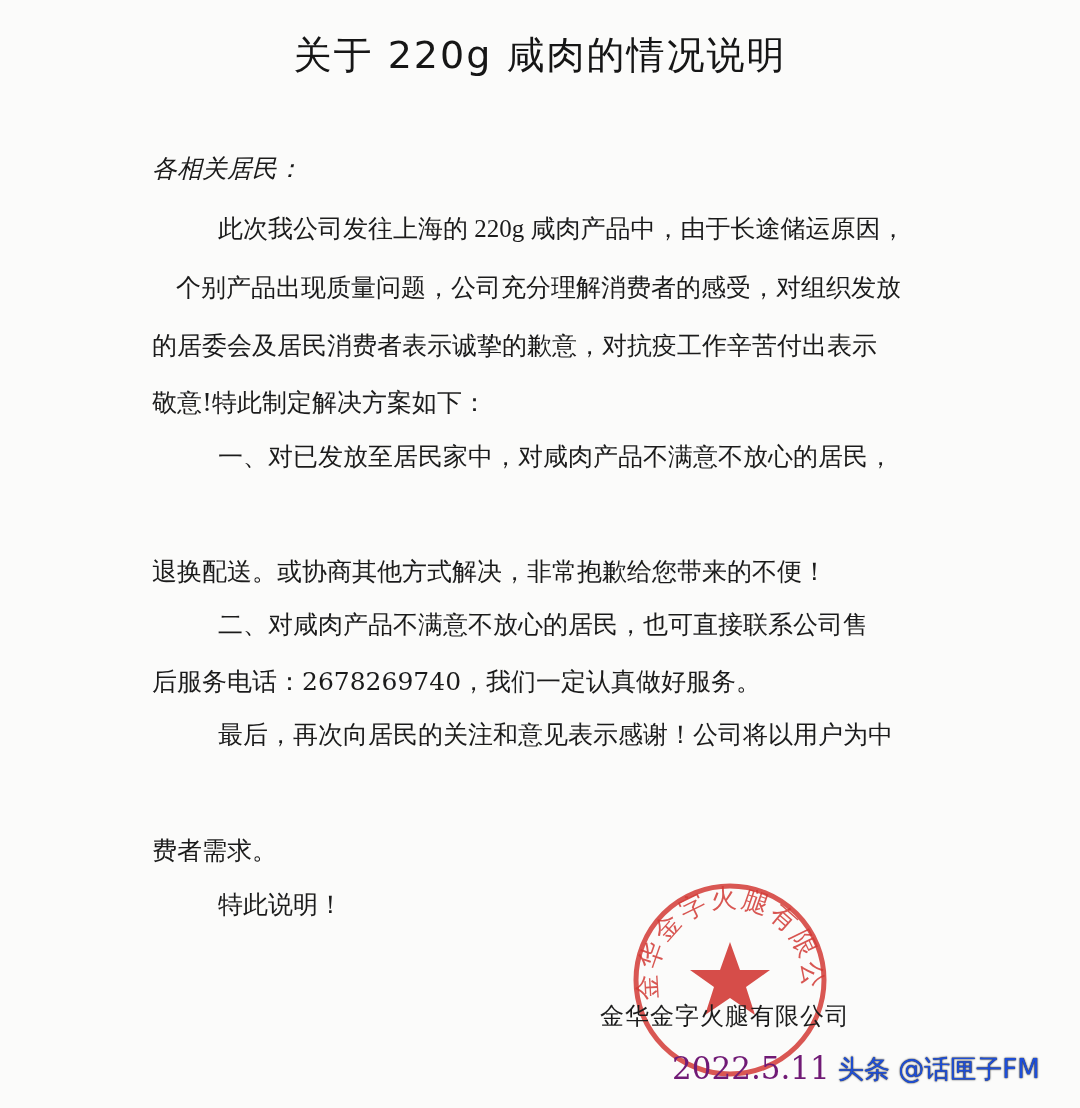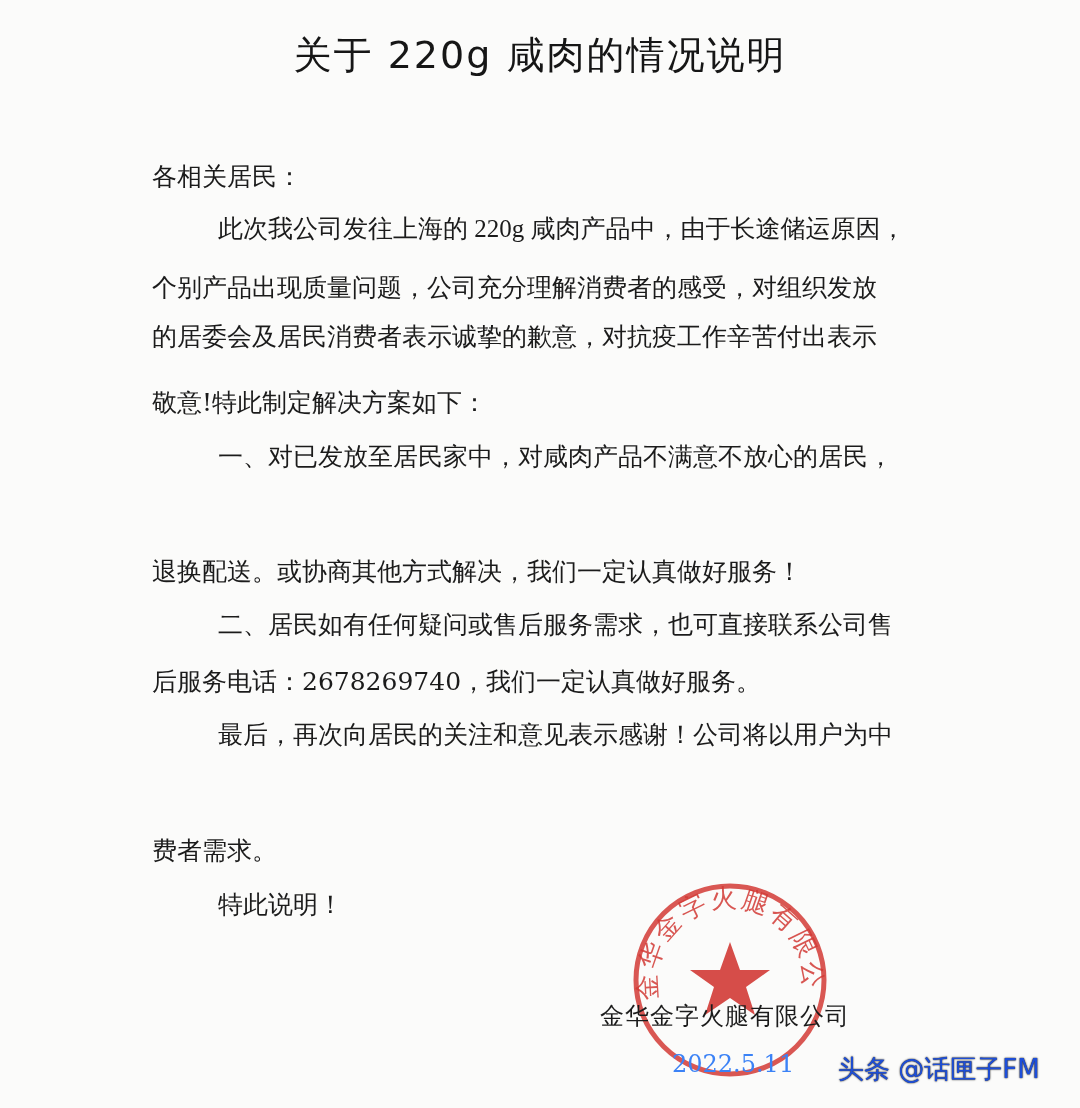--- a/index.html
+++ b/index.html
@@ -43,7 +43,7 @@
 <div class="page">
   <div class="title">关于 220g 咸肉的情况说明</div>
 
-  <div class="line" style="top:160px;">各相关居民：</div>
+  <div class="line" style="top:152px;font-style:italic;">各相关居民：</div>
 
   <div class="line indent" style="top:212px;">此次我公司发往上海的 220g 咸肉产品中，由于长途储运原因，</div>
   <div class="line" style="top:271px;">个别产品出现质量问题，公司充分理解消费者的感受，对组织发放</div>

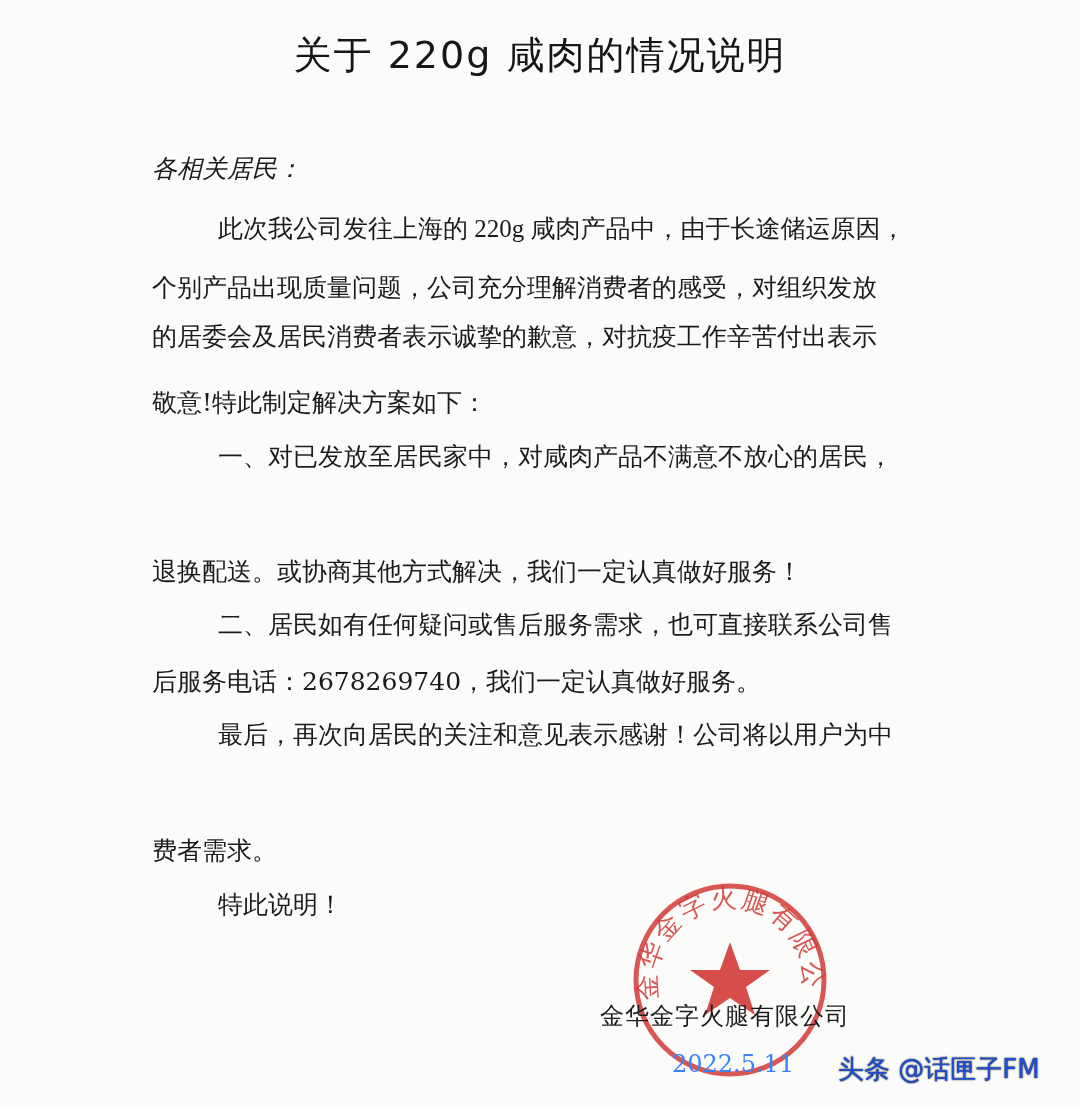--- a/index.html
+++ b/index.html
@@ -46,7 +46,7 @@
   <div class="line" style="top:152px;font-style:italic;">各相关居民：</div>
 
   <div class="line indent" style="top:212px;">此次我公司发往上海的 220g 咸肉产品中，由于长途储运原因，</div>
-  <div class="line" style="top:271px;">个别产品出现质量问题，公司充分理解消费者的感受，对组织发放</div>
+  <div class="line" style="top:271px;margin-left:24px;">个别产品出现质量问题，公司充分理解消费者的感受，对组织发放</div>
   <div class="line" style="top:320px;">的居委会及居民消费者表示诚挚的歉意，对抗疫工作辛苦付出表示</div>
   <div class="line" style="top:386px;">敬意!特此制定解决方案如下：</div>
 

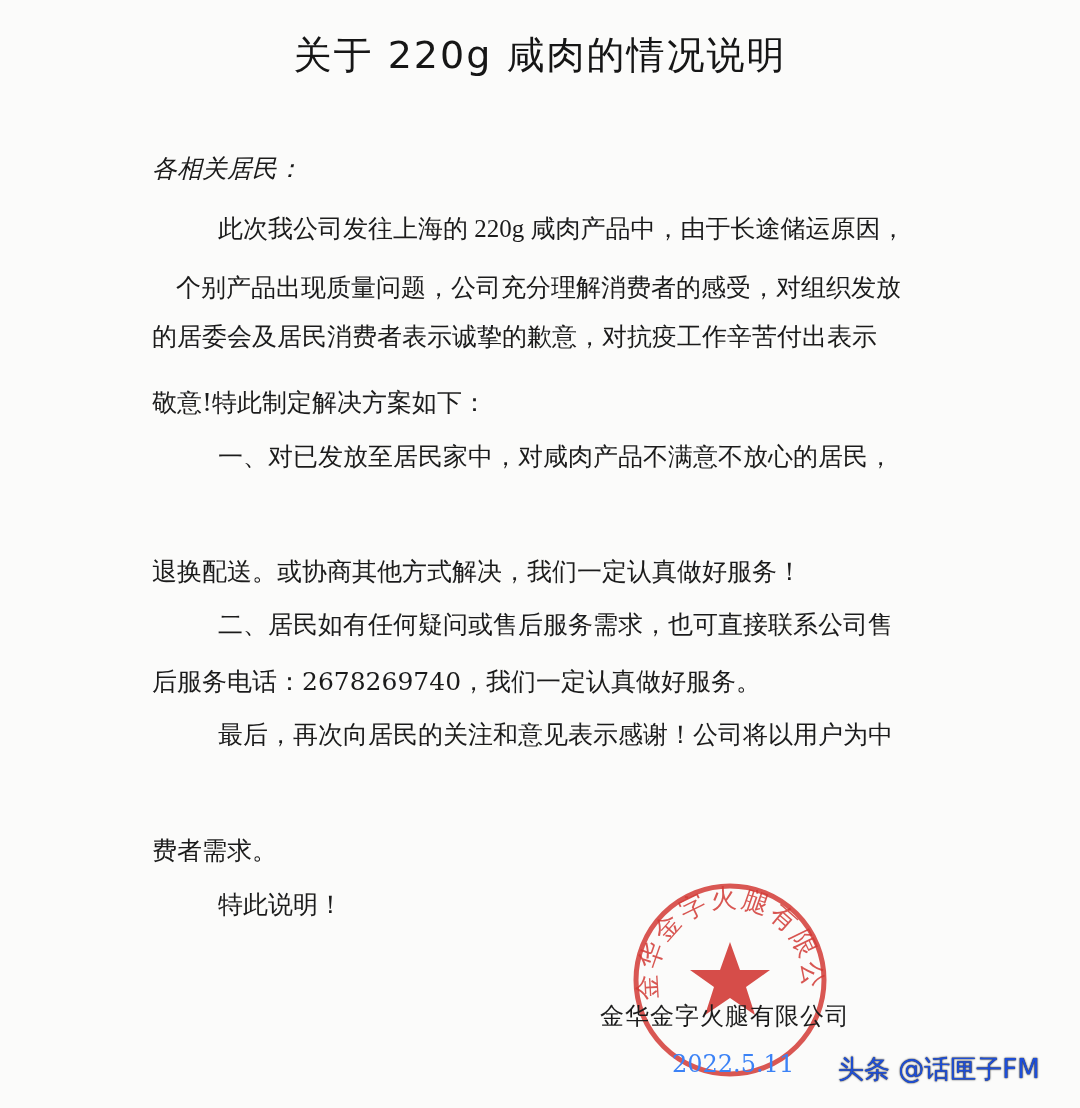--- a/index.html
+++ b/index.html
@@ -47,7 +47,7 @@
 
   <div class="line indent" style="top:212px;">此次我公司发往上海的 220g 咸肉产品中，由于长途储运原因，</div>
   <div class="line" style="top:271px;margin-left:24px;">个别产品出现质量问题，公司充分理解消费者的感受，对组织发放</div>
-  <div class="line" style="top:320px;">的居委会及居民消费者表示诚挚的歉意，对抗疫工作辛苦付出表示</div>
+  <div class="line" style="top:329px;">的居委会及居民消费者表示诚挚的歉意，对抗疫工作辛苦付出表示</div>
   <div class="line" style="top:386px;">敬意!特此制定解决方案如下：</div>
 
   <div class="line indent" style="top:440px;">一、对已发放至居民家中，对咸肉产品不满意不放心的居民，</div>

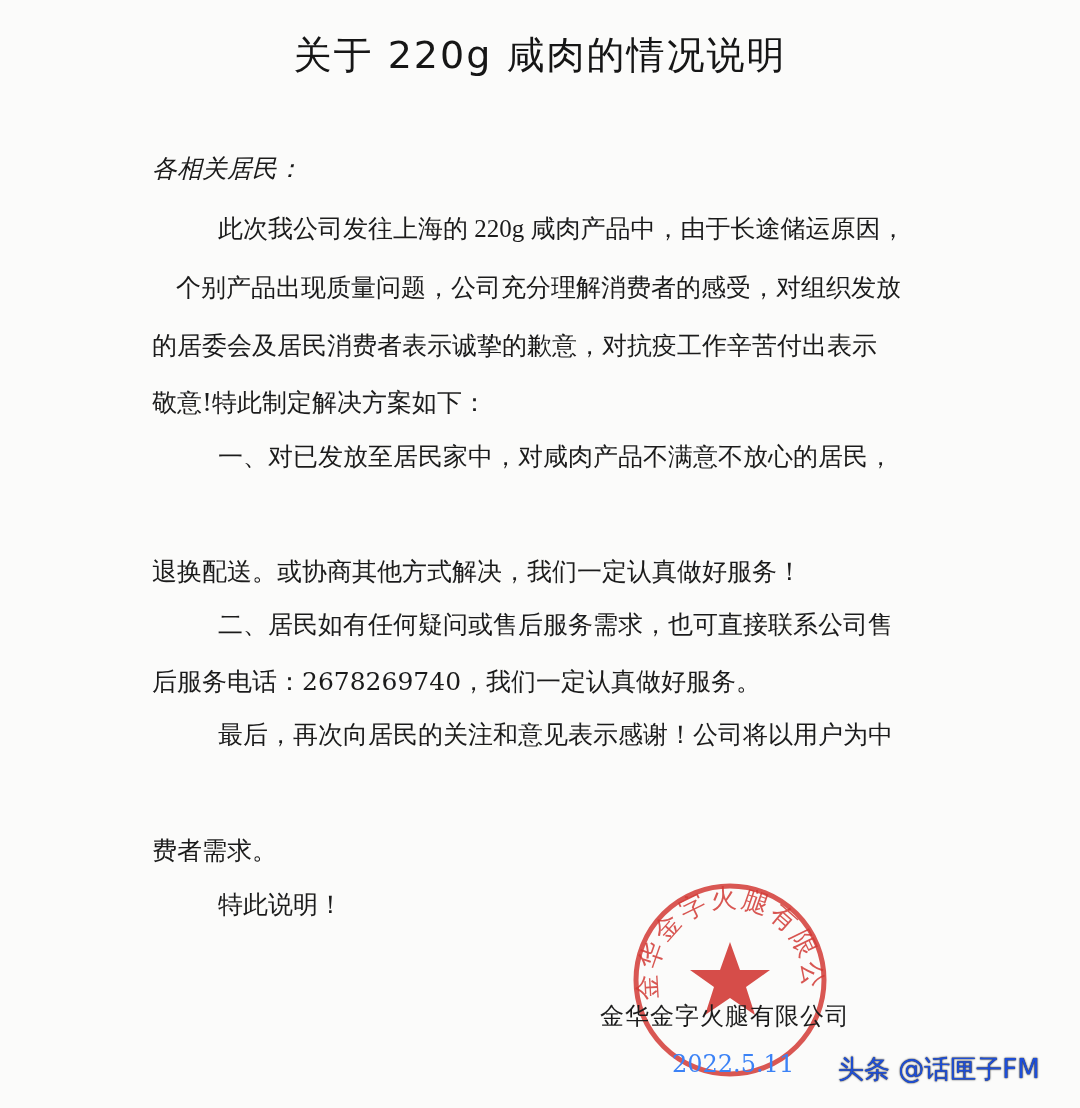--- a/index.html
+++ b/index.html
@@ -51,7 +51,7 @@
   <div class="line" style="top:386px;">敬意!特此制定解决方案如下：</div>
 
   <div class="line indent" style="top:440px;">一、对已发放至居民家中，对咸肉产品不满意不放心的居民，</div>
-  <div class="line" style="top:555px;">退换配送。或协商其他方式解决，我们一定认真做好服务！</div>
+  <div class="line" style="top:555px;">退换配送。或协商其他方式解决，非常抱歉给您带来的不便！</div>
 
   <div class="line indent" style="top:608px;">二、居民如有任何疑问或售后服务需求，也可直接联系公司售</div>
   <div class="line" style="top:665px;">后服务电话：2678269740，我们一定认真做好服务。</div>

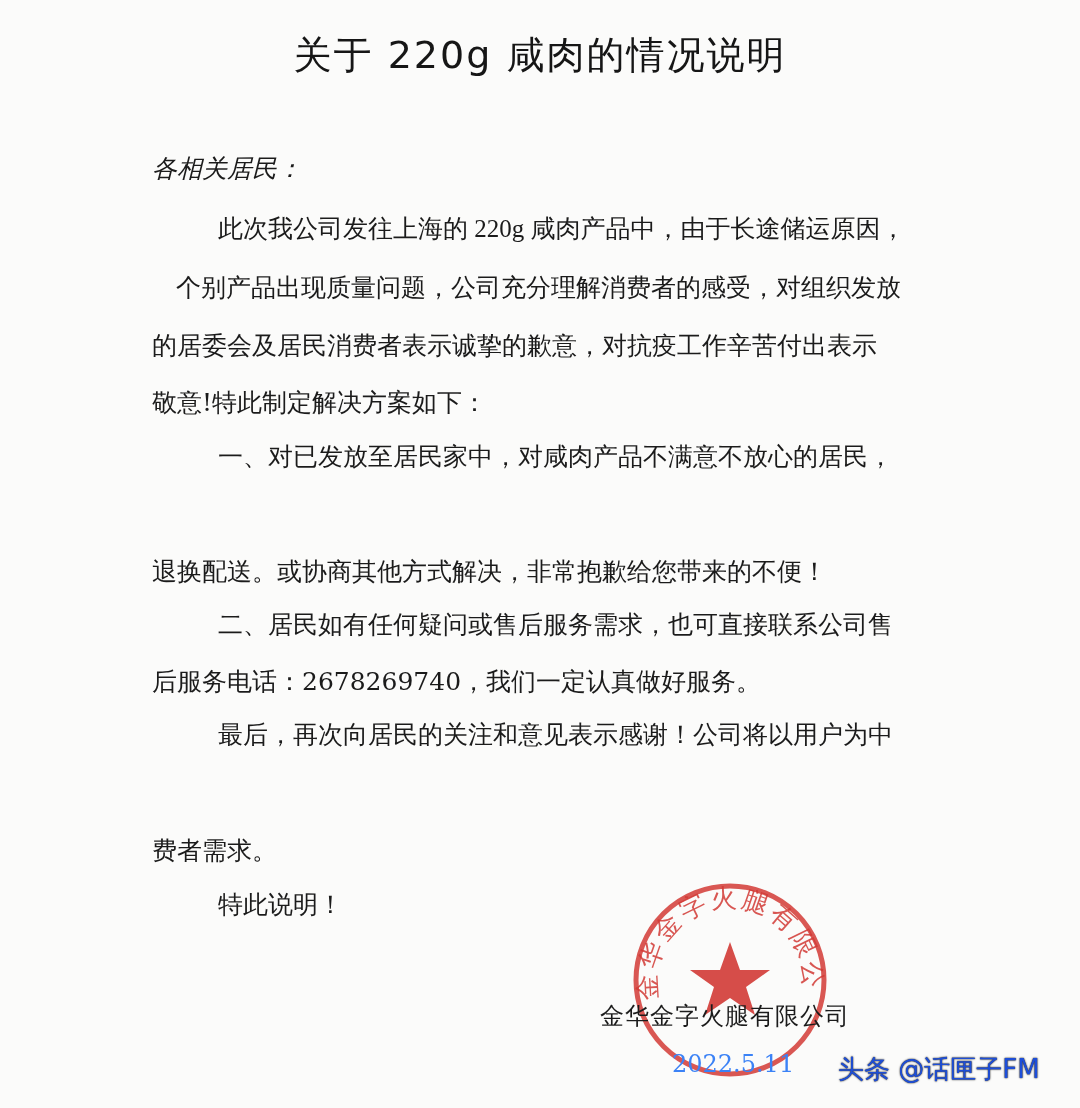--- a/index.html
+++ b/index.html
@@ -53,7 +53,7 @@
   <div class="line indent" style="top:440px;">一、对已发放至居民家中，对咸肉产品不满意不放心的居民，</div>
   <div class="line" style="top:555px;">退换配送。或协商其他方式解决，非常抱歉给您带来的不便！</div>
 
-  <div class="line indent" style="top:608px;">二、居民如有任何疑问或售后服务需求，也可直接联系公司售</div>
+  <div class="line indent" style="top:608px;">二、对咸肉产品不满意不放心的居民，也可直接联系公司售</div>
   <div class="line" style="top:665px;">后服务电话：2678269740，我们一定认真做好服务。</div>
 
   <div class="line indent" style="top:718px;text-align:right;">最后，再次向居民的关注和意见表示感谢！公司将以用户为中</div>

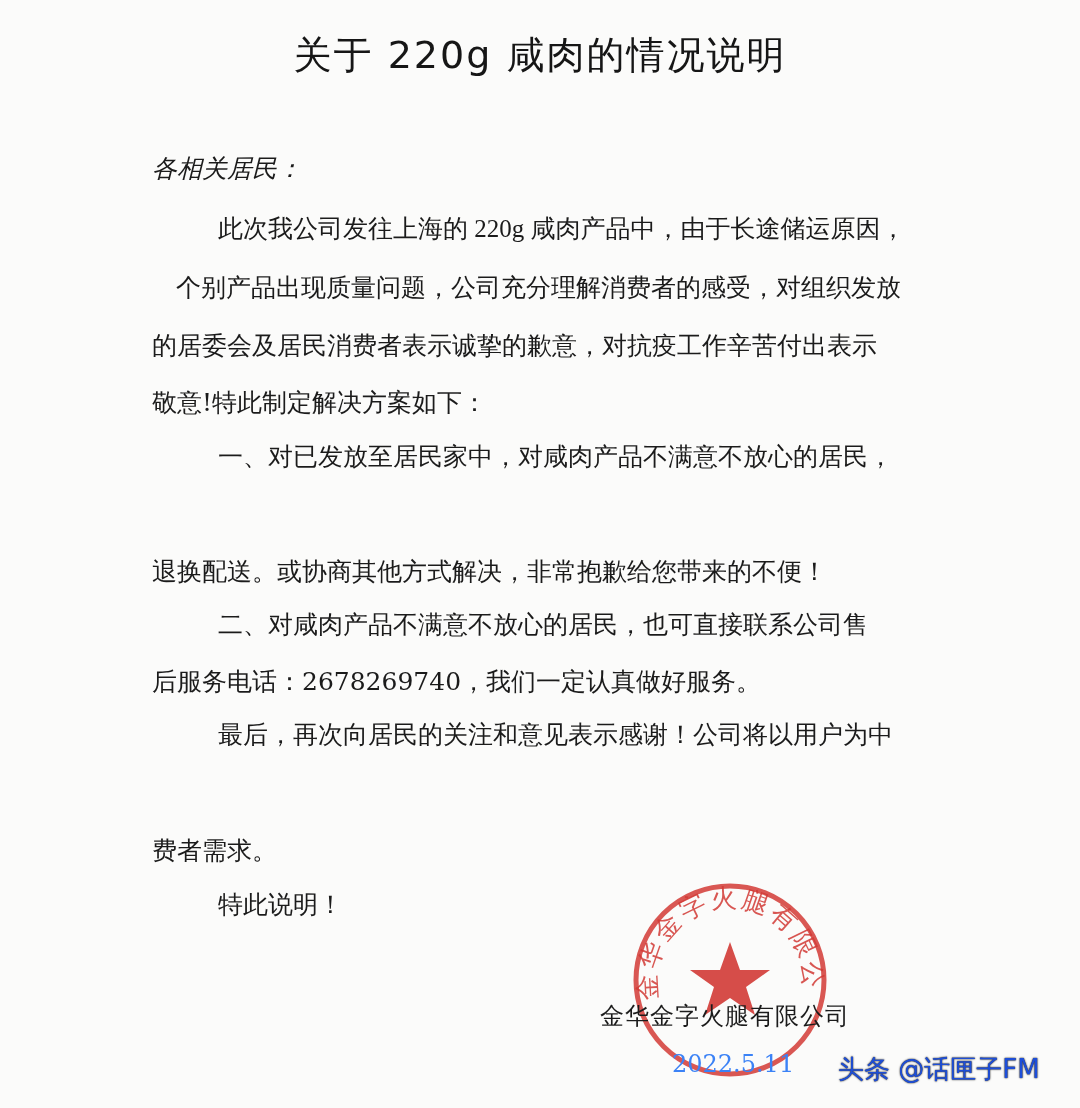--- a/index.html
+++ b/index.html
@@ -28,8 +28,8 @@
     font-family: "DejaVu Sans", "Liberation Sans", sans-serif; color: #1b1b1b; letter-spacing: 1px;
   }
   .date {
-    position: absolute; left: 672px; top: 1050px; font-size: 24px;
-    font-family: "DejaVu Serif", serif; color: #3b82f6;
+    position: absolute; left: 672px; top: 1050px; font-size: 31px;
+    font-family: "DejaVu Serif", serif; color: #701a75;
   }
   .watermark {
     position: absolute; left: 838px; top: 1052px; font-size: 26px;

